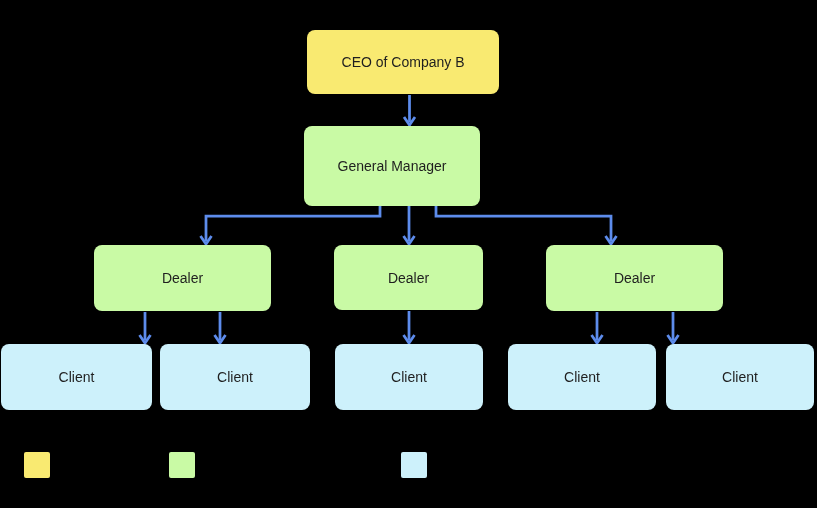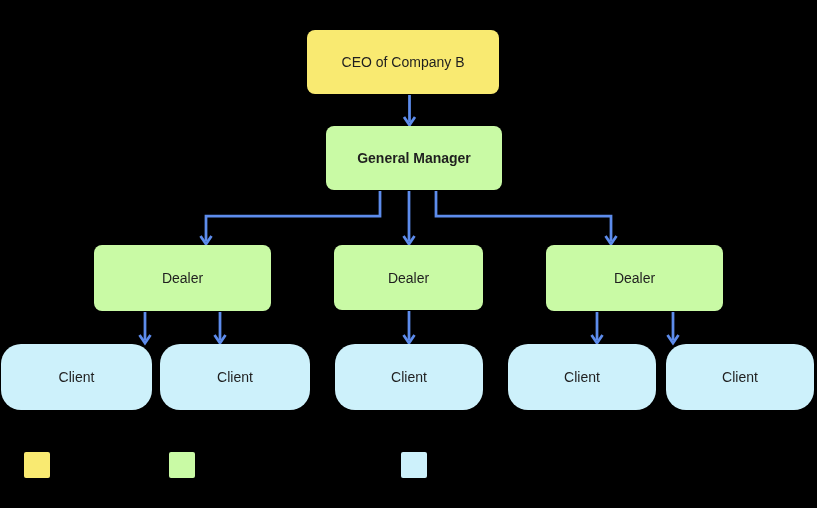--- a/index.html
+++ b/index.html
@@ -29,7 +29,7 @@
   .swatch{position:absolute;width:26px;height:26px;border-radius:2px;}
   
   .n-ceo{left:307px;top:30px;width:192px;height:64px;}
-  .n-gm{left:326px;top:126px;width:176px;height:64px;font-weight:bold;}
+  .n-gm{left:304px;top:126px;width:176px;height:80px;}
   .n-dealer1{left:94px;top:245px;width:177px;height:66px;}
   .n-dealer2{left:334px;top:245px;width:149px;height:65px;}
   .n-dealer3{left:546px;top:245px;width:177px;height:66px;}

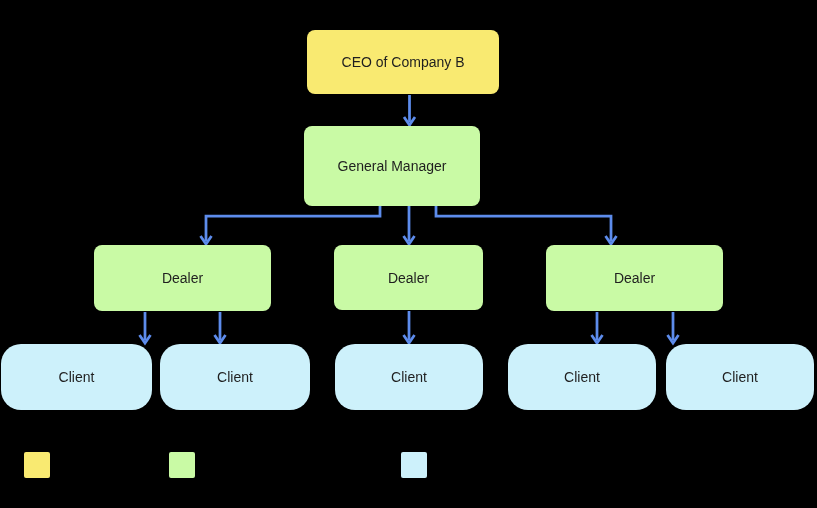--- a/index.html
+++ b/index.html
@@ -25,7 +25,7 @@
   }
   .node-yellow{background:var(--node-yellow);}
   .node-green{background:var(--node-green);}
-  .node-blue{background:var(--node-blue);border-radius:20px;}
+  .node-blue{background:var(--node-blue);}
   .swatch{position:absolute;width:26px;height:26px;border-radius:2px;}
   
   .n-ceo{left:307px;top:30px;width:192px;height:64px;}

